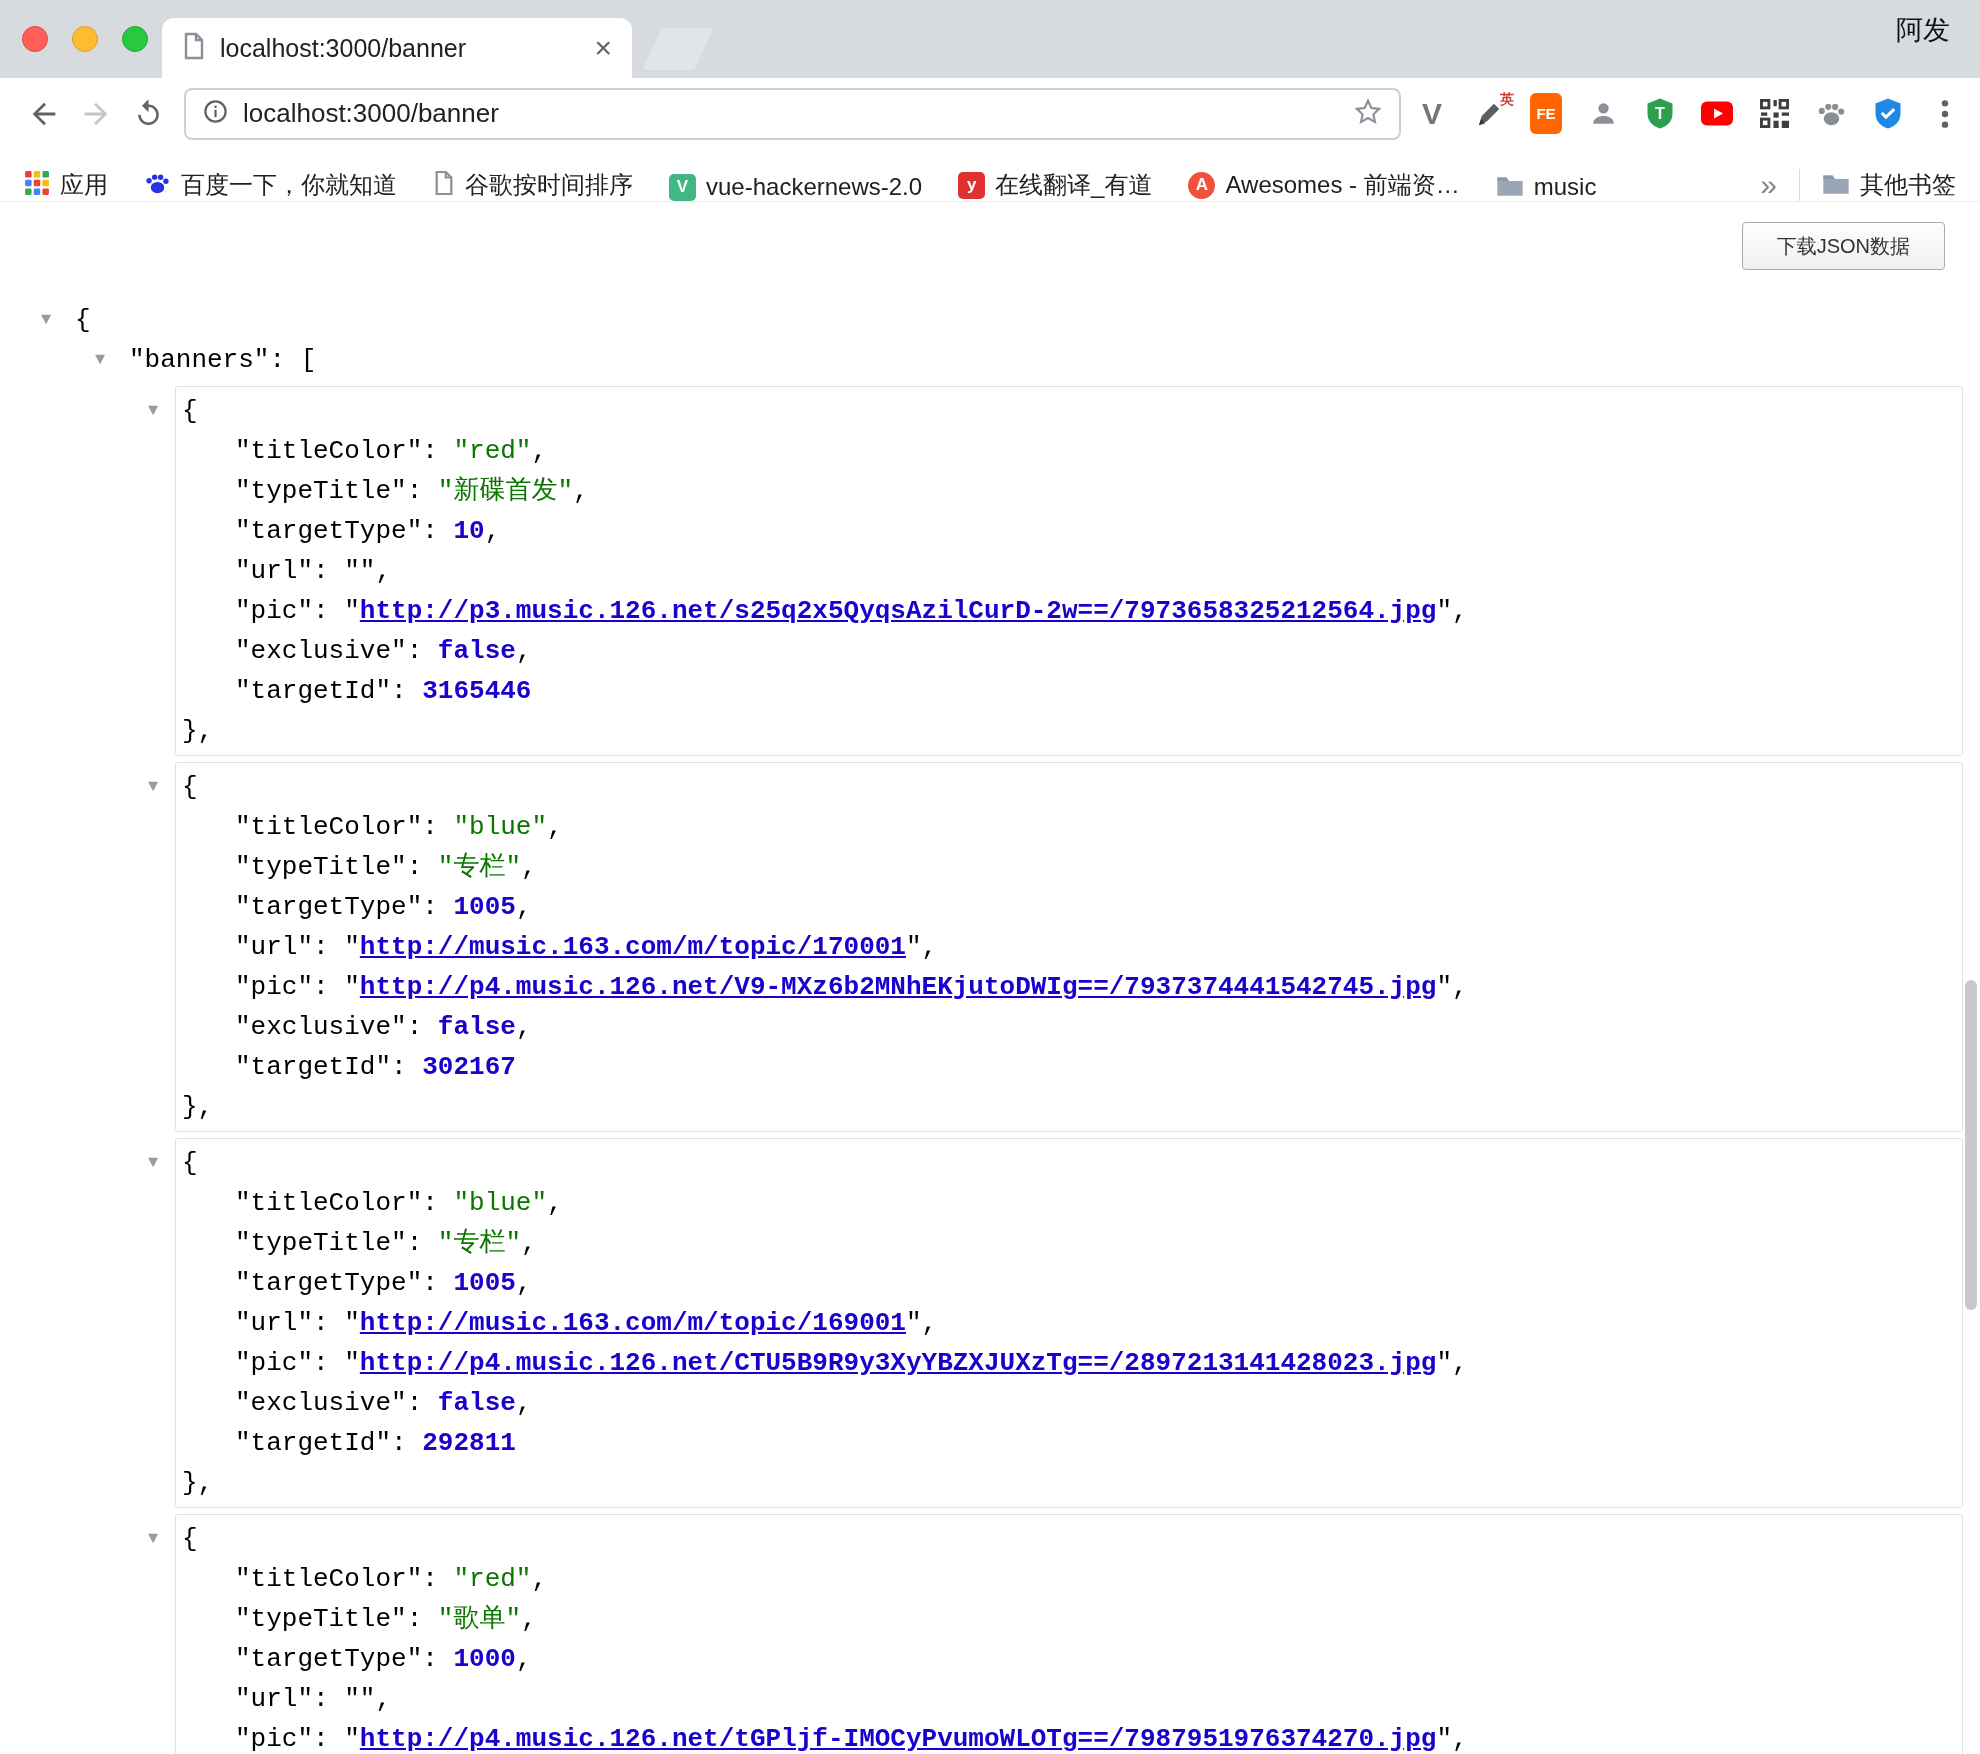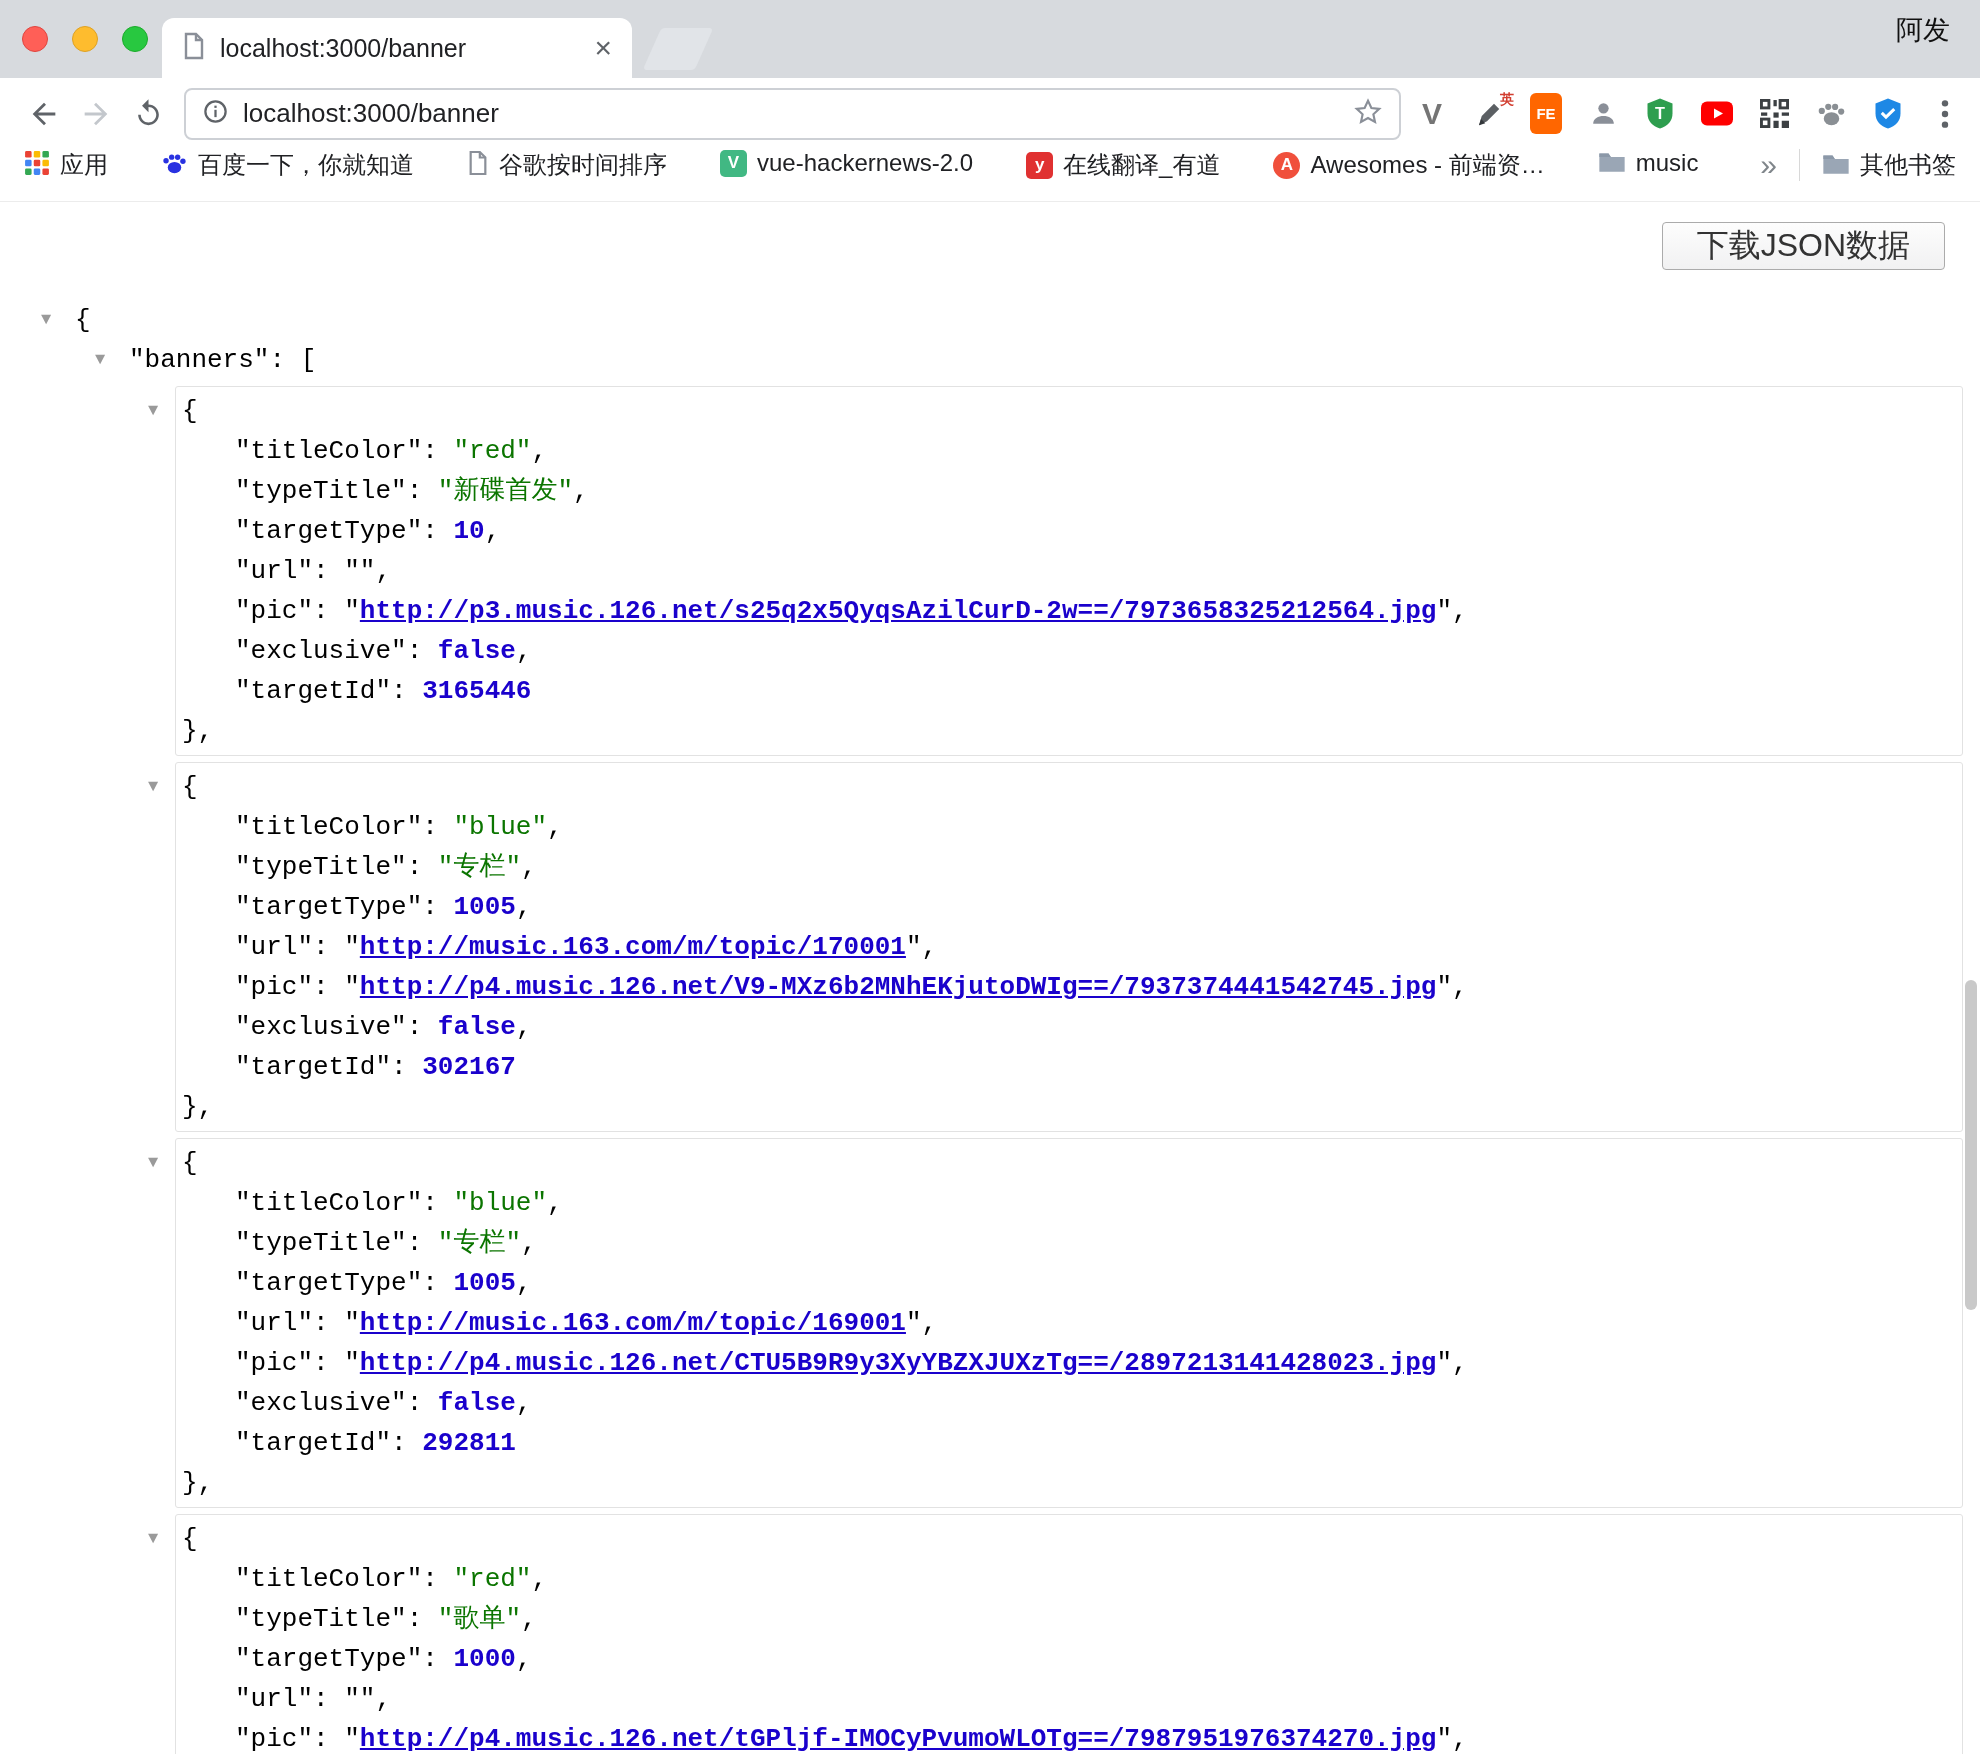--- a/index.html
+++ b/index.html
@@ -52,7 +52,7 @@
 
   
   .bookmarks { height:53px; background:#fff; border-bottom:1px solid #ececec;
-    display:flex; align-items:flex-start; padding:0 24px; gap:53px; }
+    display:flex; align-items:flex-end; padding:0 24px; gap:36px; }
   .bm { display:flex; align-items:center; gap:10px; cursor:pointer; flex:0 0 auto; }
   .bm-label { font-size:24px; color:#202124; white-space:nowrap; }
   .sq-icon { width:27px; height:27px; border-radius:5px; color:#fff; font-weight:bold;

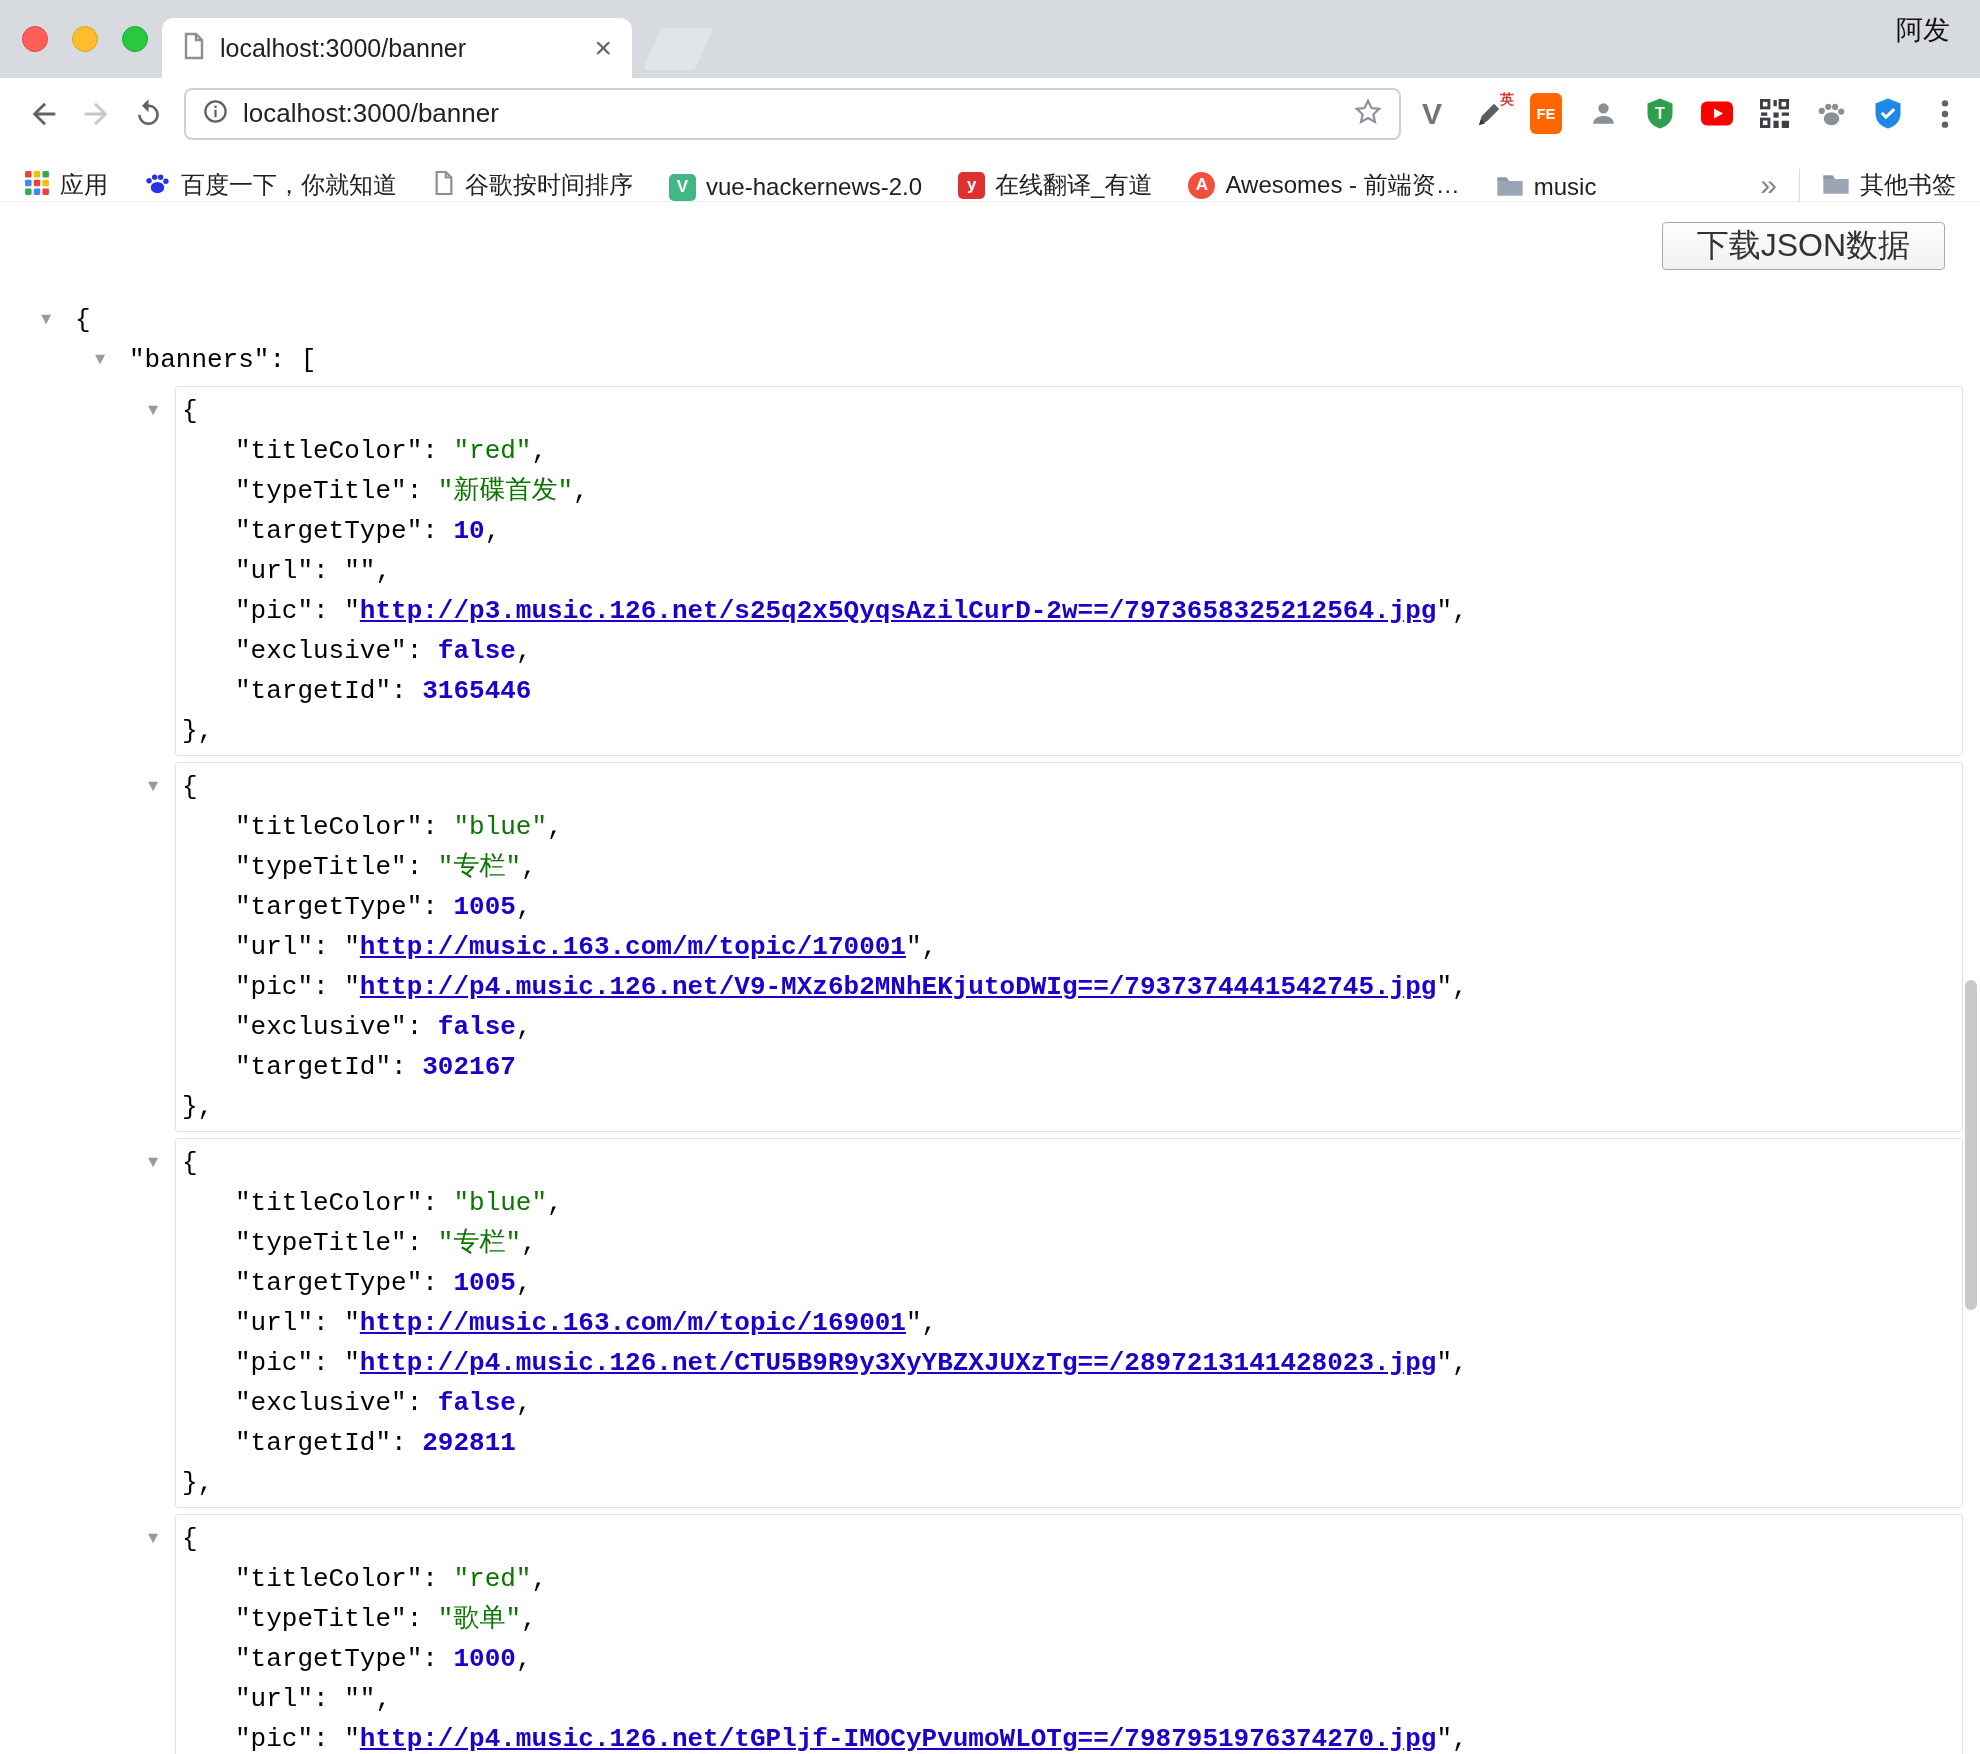--- a/index.html
+++ b/index.html
@@ -67,7 +67,7 @@
   .page { position:relative; background:#fff; }
   .actions { display:flex; justify-content:flex-end; padding:20px 17px 0 0; }
   .btn {
-    height:48px; font-size:32px; color:#333; cursor:pointer;
+    height:48px; font-size:20px; color:#333; cursor:pointer;
     background:linear-gradient(#fdfdfd,#f1f1f2);
     border:1px solid #ababab; border-radius:4px; padding:0 30px;
     font-family:"Liberation Sans", sans-serif;

